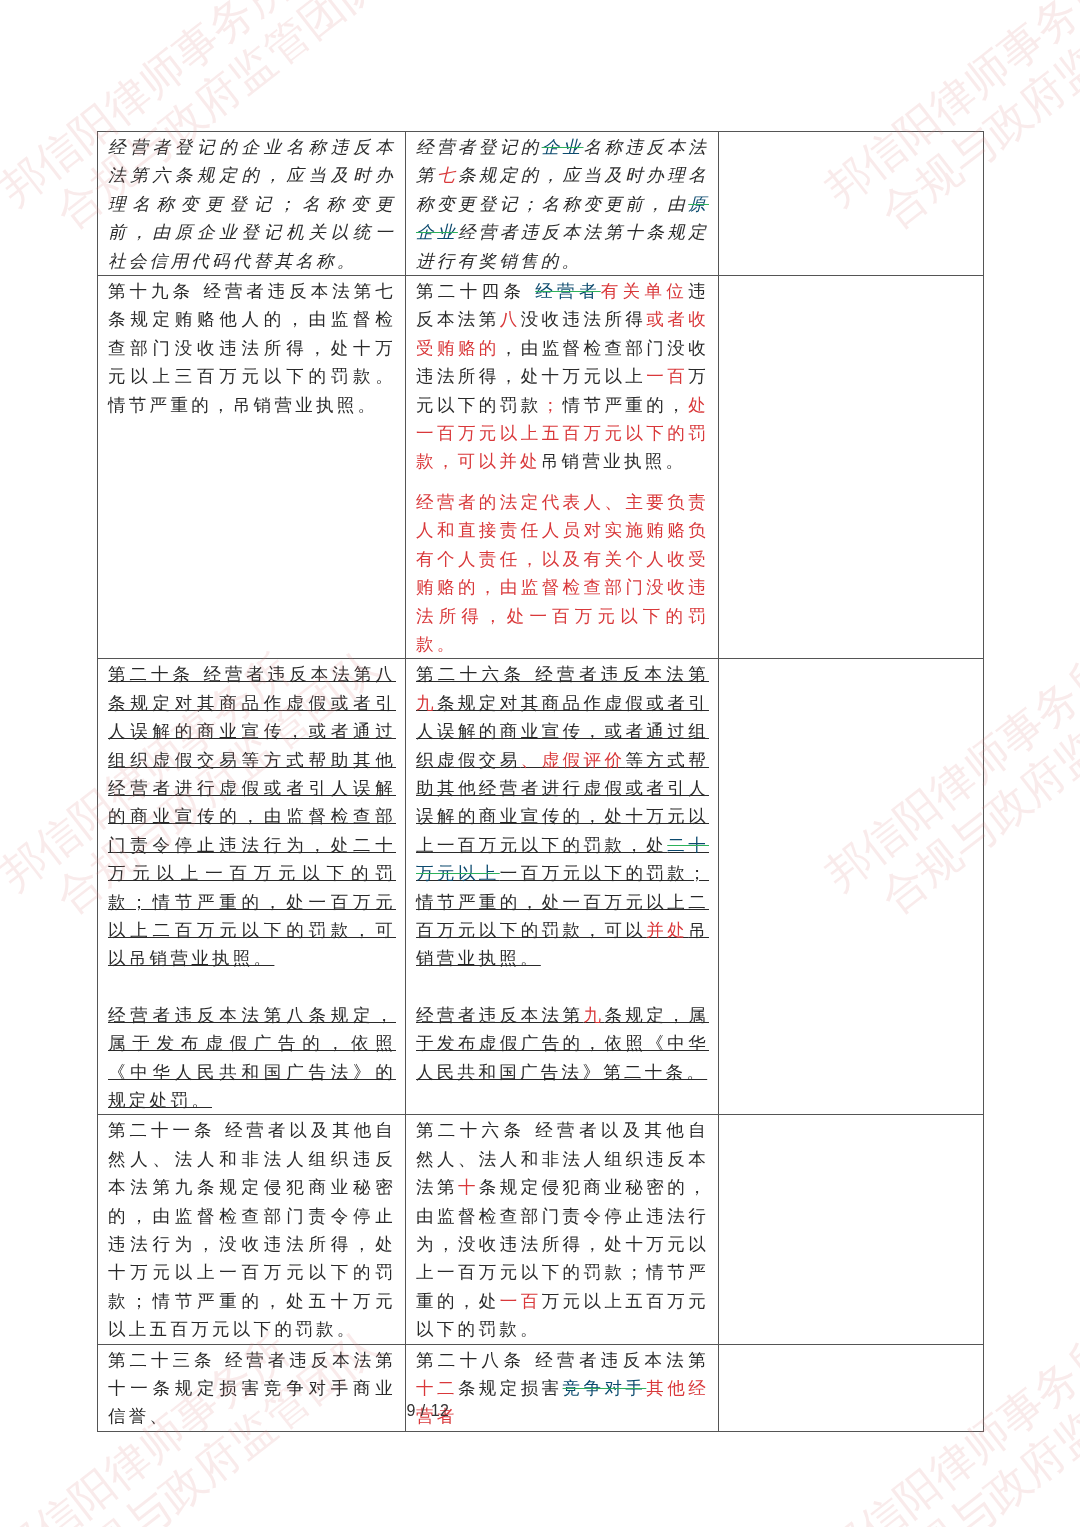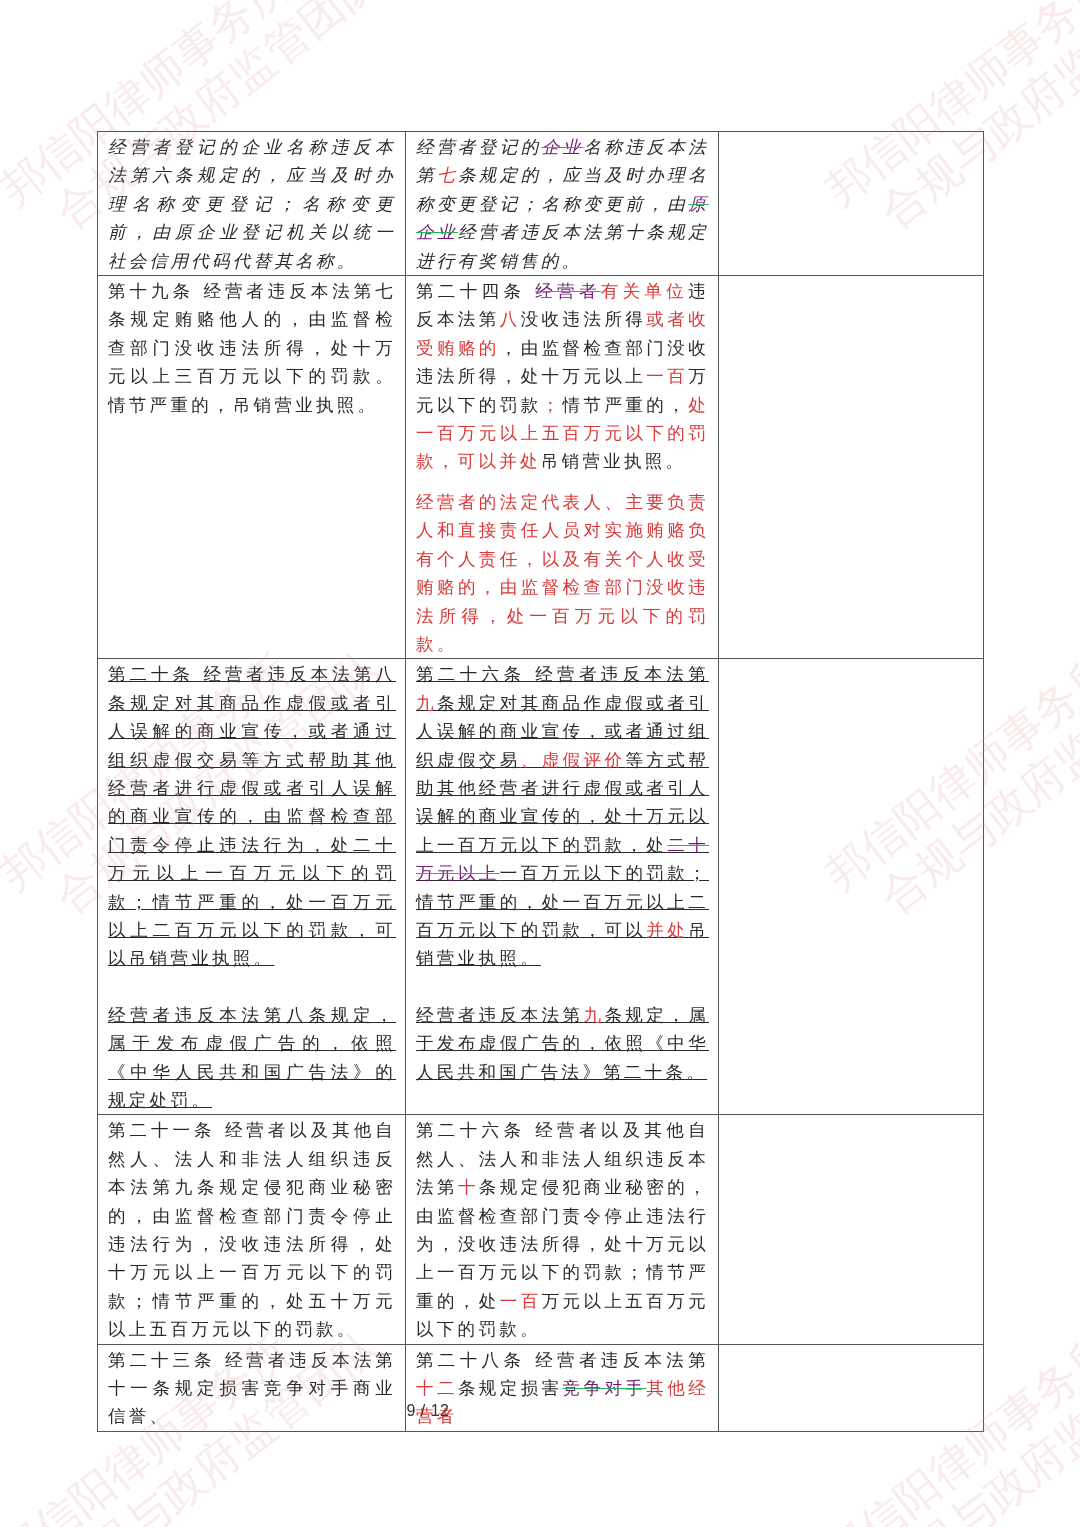--- a/index.html
+++ b/index.html
@@ -54,7 +54,7 @@
     .gap { height: 28px; }
     .gap-small { height: 12px; }
     .ins { color: #d9383a; }
-    .del { color: #701a75; text-decoration: line-through; text-decoration-color: #2bb15a; }
+    .del { color: #0c4a6e; text-decoration: line-through; text-decoration-color: #2bb15a; }
     .page-num {
       position: absolute;
       top: 1402px;

